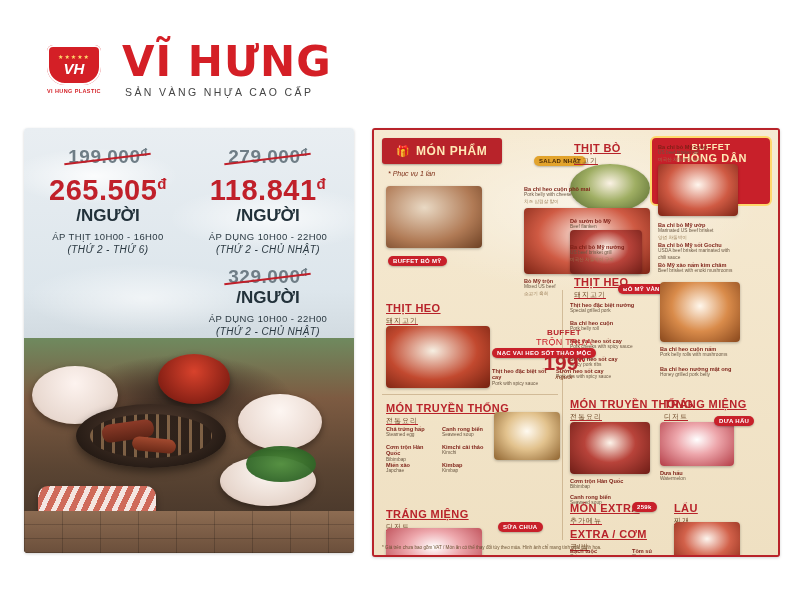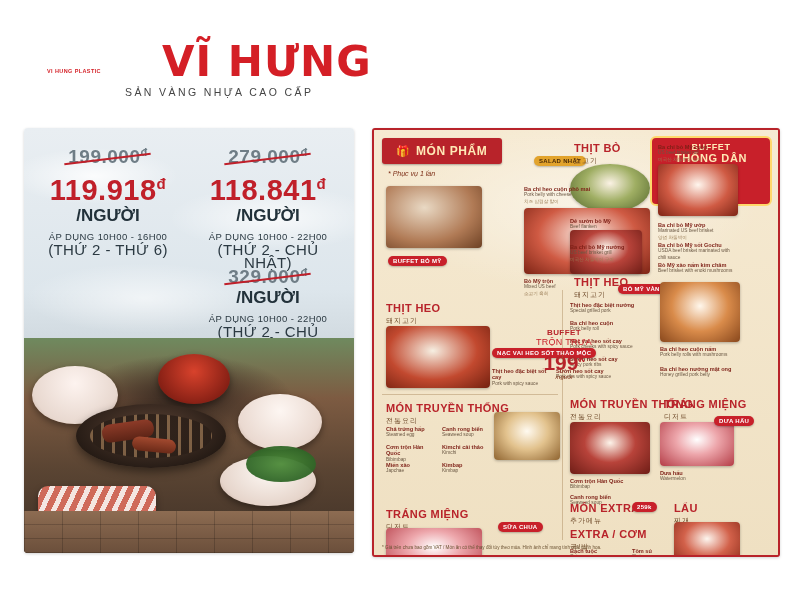--- a/index.html
+++ b/index.html
@@ -199,6 +199,10 @@
 
   <div class="brand">
     <div class="brand-logo">
+      <div class="logo-shield">
+        <span class="logo-stars">★★★★★</span>
+        <span class="logo-vh">VH</span>
+      </div>
       <div class="logo-sub">VI HUNG PLASTIC</div>
     </div>
     <div class="brand-text">

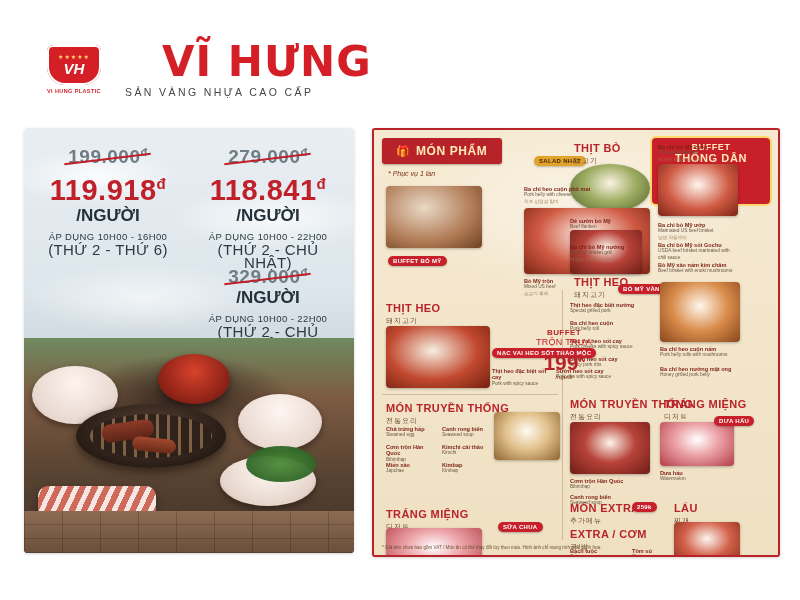--- a/index.html
+++ b/index.html
@@ -32,7 +32,6 @@
   .brand-name{
     font-size:42px;font-weight:bold;color:#d41f26;letter-spacing:1px;line-height:44px;
     font-family:"DejaVu Sans", sans-serif;
-    margin-left:40px;
   }
   .brand-slogan{
     font-size:10.5px;color:#444;letter-spacing:2.4px;margin-top:2px;margin-left:3px;

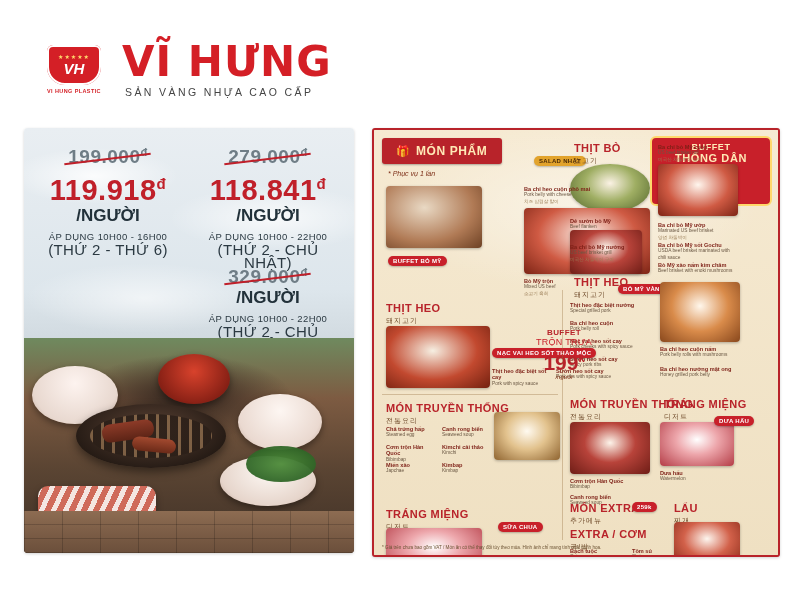--- a/index.html
+++ b/index.html
@@ -132,6 +132,7 @@
   .sec-title{
     position:absolute;font-size:11px;font-weight:bold;color:#b8232a;letter-spacing:.4px;
     line-height:12px;
+    text-decoration:underline;
   }
   .sec-title .kr{display:block;font-size:7px;color:#6f4a2a;font-weight:normal;letter-spacing:1px;margin-top:1px;}
 

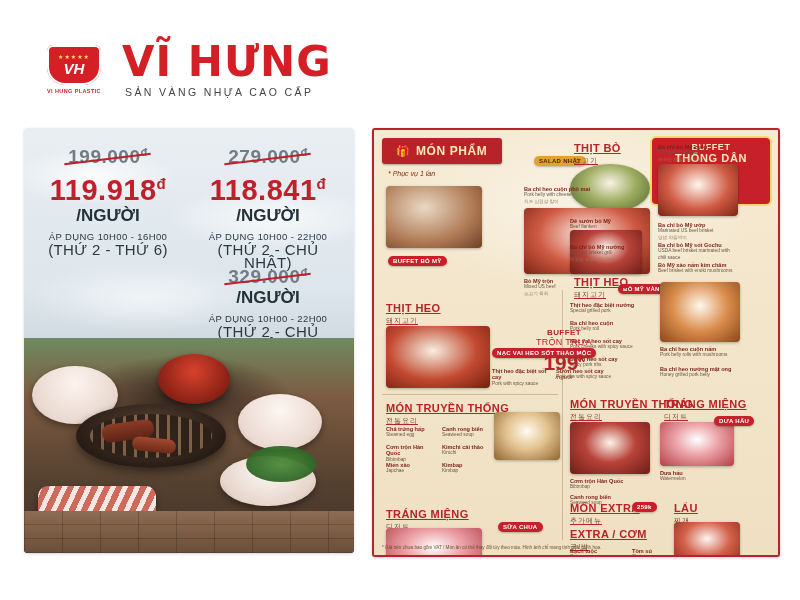--- a/index.html
+++ b/index.html
@@ -219,7 +219,7 @@
         <span>199.000</span><sup>đ</sup>
       </div>
       <div class="price-new">
-        <span>119.918</span><sup>đ</sup>
+        <span>265.505</span><sup>đ</sup>
       </div>
       <div class="price-unit">/NGƯỜI</div>
       <div class="price-time">ÁP DỤNG 10H00 - 16H00</div>

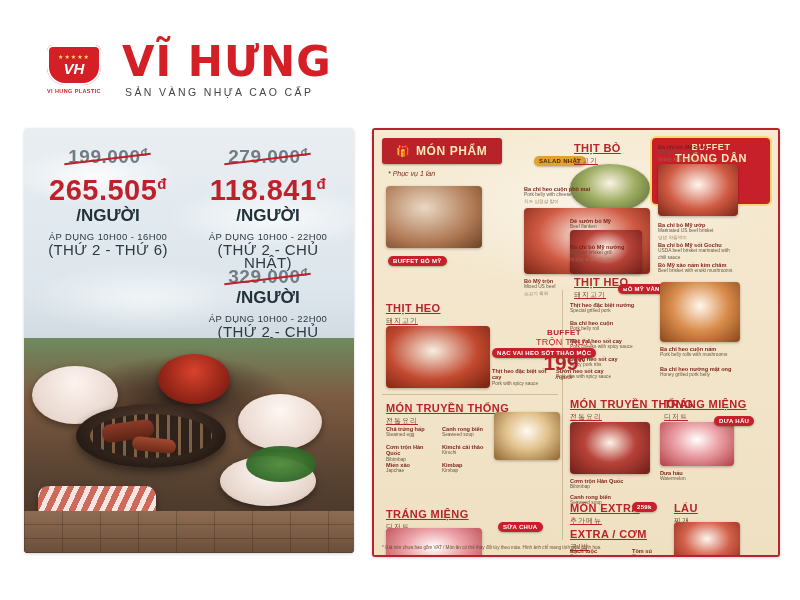--- a/index.html
+++ b/index.html
@@ -222,7 +222,7 @@
         <span>265.505</span><sup>đ</sup>
       </div>
       <div class="price-unit">/NGƯỜI</div>
-      <div class="price-time">ÁP DỤNG 10H00 - 16H00</div>
+      <div class="price-time">ÁP THỊT 10H00 - 16H00</div>
       <div class="price-day">(THỨ 2 - THỨ 6)</div>
     </div>
 

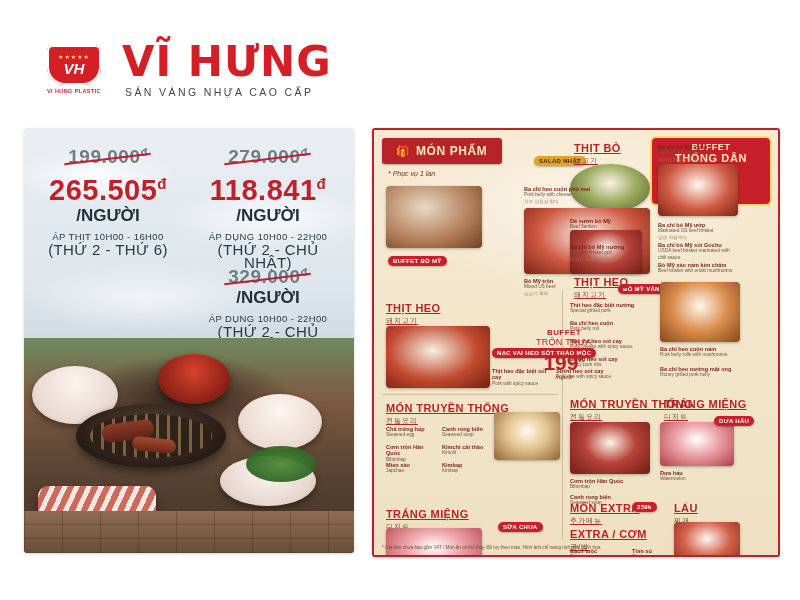--- a/index.html
+++ b/index.html
@@ -67,7 +67,7 @@
   .price-new sup{font-size:15px;}
   .price-unit{font-size:17px;font-weight:bold;color:#22313a;line-height:19px;}
   .price-time{font-size:9.5px;color:#2b3942;letter-spacing:.4px;margin-top:5px;line-height:13px;}
-  .price-day{font-size:15px;color:#2b3942;letter-spacing:.4px;line-height:13px;}
+  .price-day{font-size:10px;color:#2b3942;letter-spacing:.4px;line-height:13px;font-style:italic;}
   .note-gift{
     position:absolute;font-size:9px;color:#c0202a;font-style:italic;font-weight:bold;
   }

